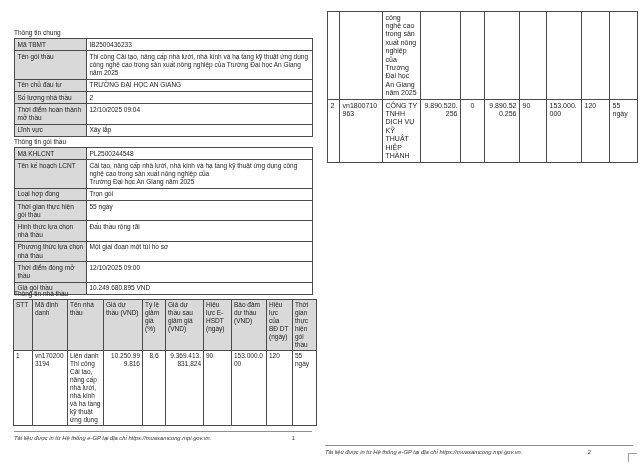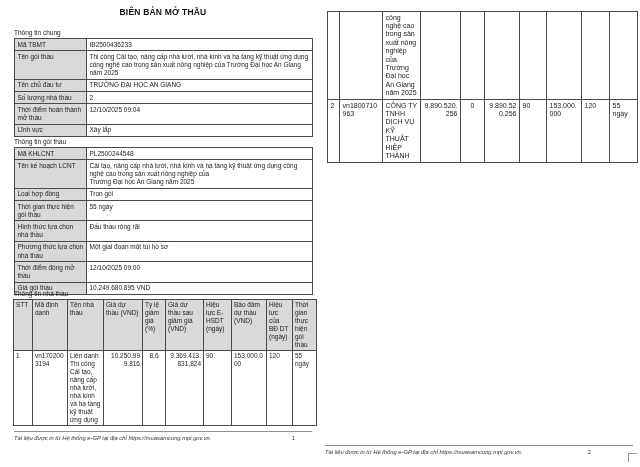--- a/index.html
+++ b/index.html
@@ -60,7 +60,6 @@
 
 <div class="page" id="page1">
 
-  <div class="doc-title">BIÊN BẢN MỞ THẦU</div>
 
   <div class="sec-heading" style="top:29px">Thông tin chung</div>
 

